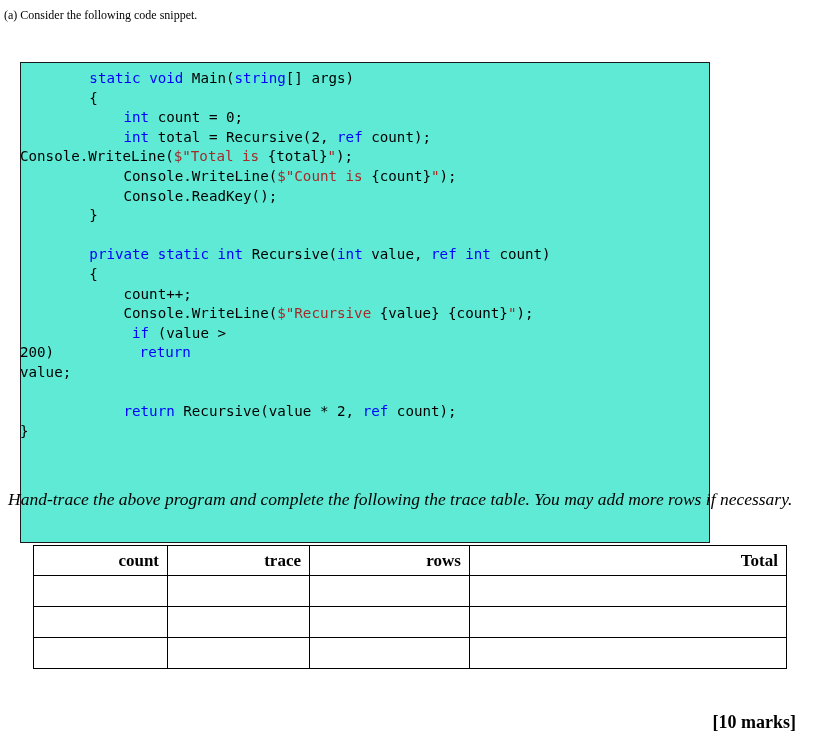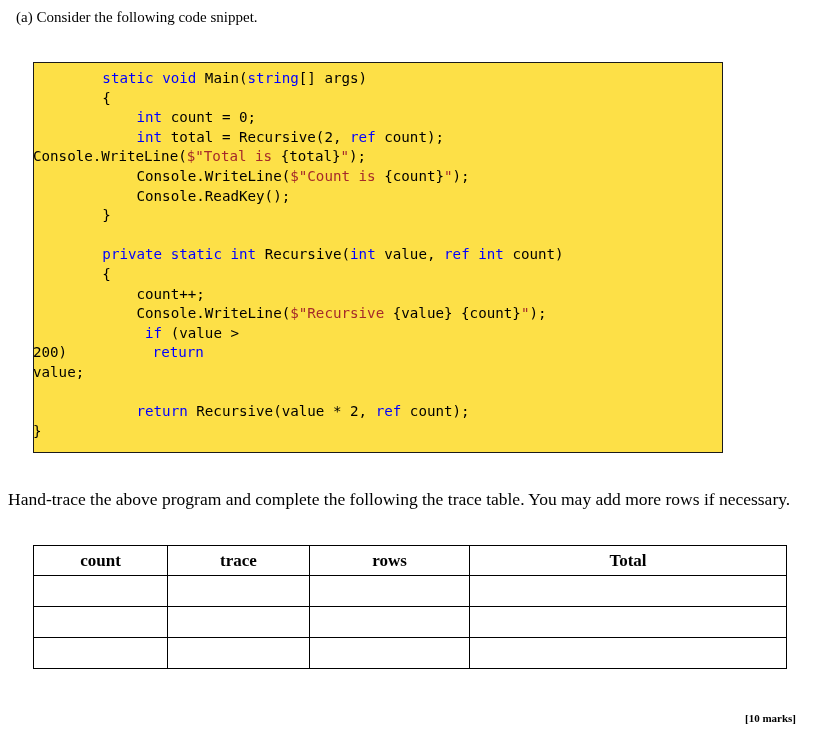--- a/index.html
+++ b/index.html
@@ -19,9 +19,9 @@
   
   .intro {
     position: absolute;
-    left: 16px;
+    left: 4px;
     top: 8px;
-    font-size: 15px;
+    font-size: 12px;
     line-height: 1.25;
     white-space: nowrap;
   }

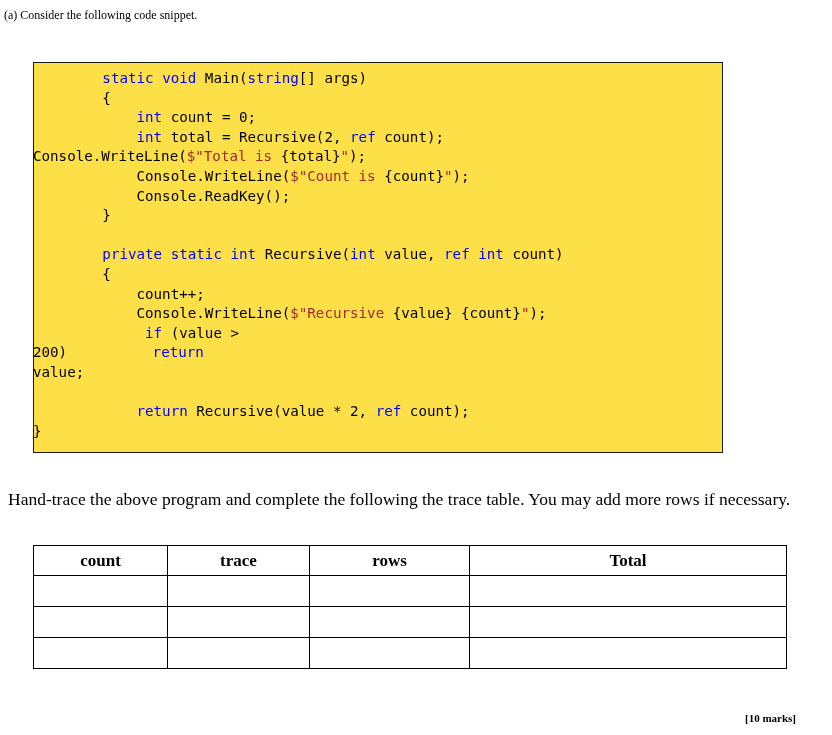--- a/index.html
+++ b/index.html
@@ -29,13 +29,13 @@
   
   .code-box {
     position: absolute;
-    left: 33px;
+    left: 20px;
     top: 62px;
     width: 690px;
-    height: 391px;
+    height: 481px;
     border: 1.5px solid #1a1a1a;
     box-sizing: border-box;
-    background: #fde047;
+    background: #5eead4;
     overflow: hidden;
   }
   .code-pre {

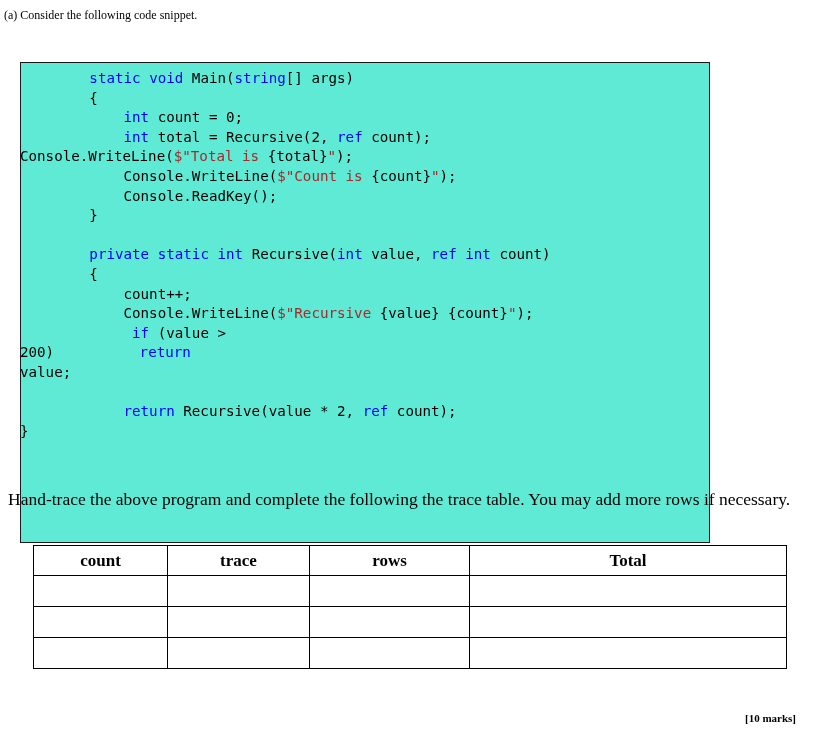--- a/index.html
+++ b/index.html
@@ -70,6 +70,7 @@
     width: 800px;
     font-size: 17.5px;
     line-height: 28px;
+    font-style: italic;
   }
 
   

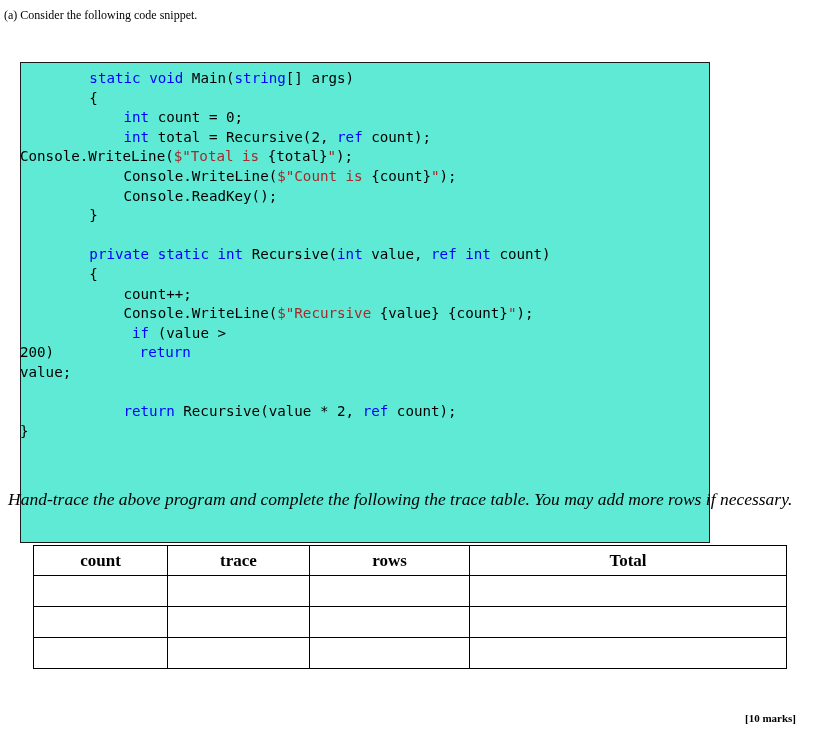--- a/index.html
+++ b/index.html
@@ -85,7 +85,7 @@
   .trace-table td, .trace-table th {
     border: 1.3px solid #000000;
     padding: 0 8px;
-    text-align: center;
+    text-align: right;
     vertical-align: top;
     font-size: 17px;
   }

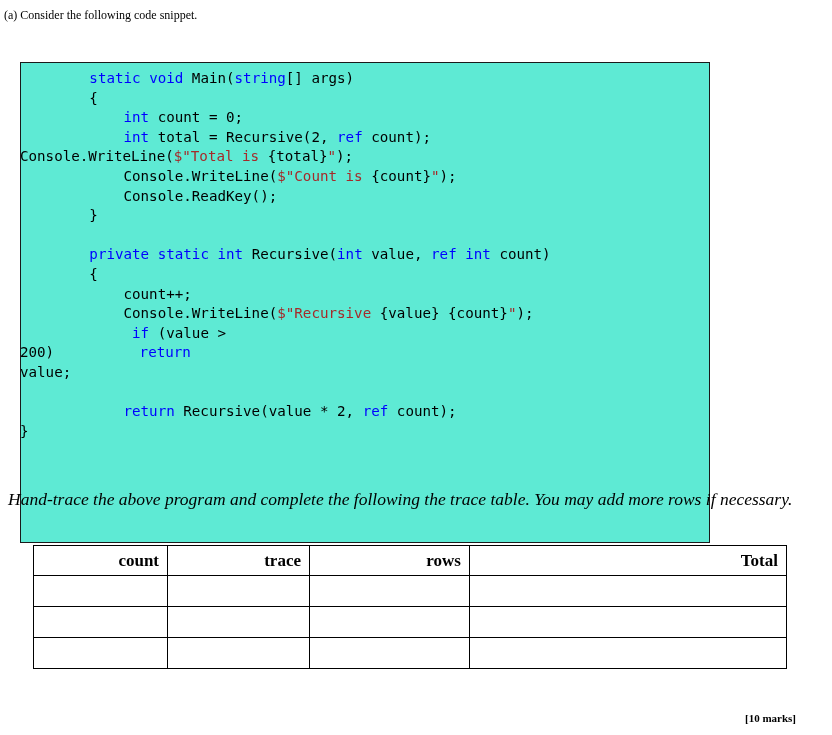--- a/index.html
+++ b/index.html
@@ -108,7 +108,7 @@
     position: absolute;
     right: 36px;
     top: 712px;
-    font-size: 11px;
+    font-size: 18px;
     font-weight: bold;
     white-space: nowrap;
   }

